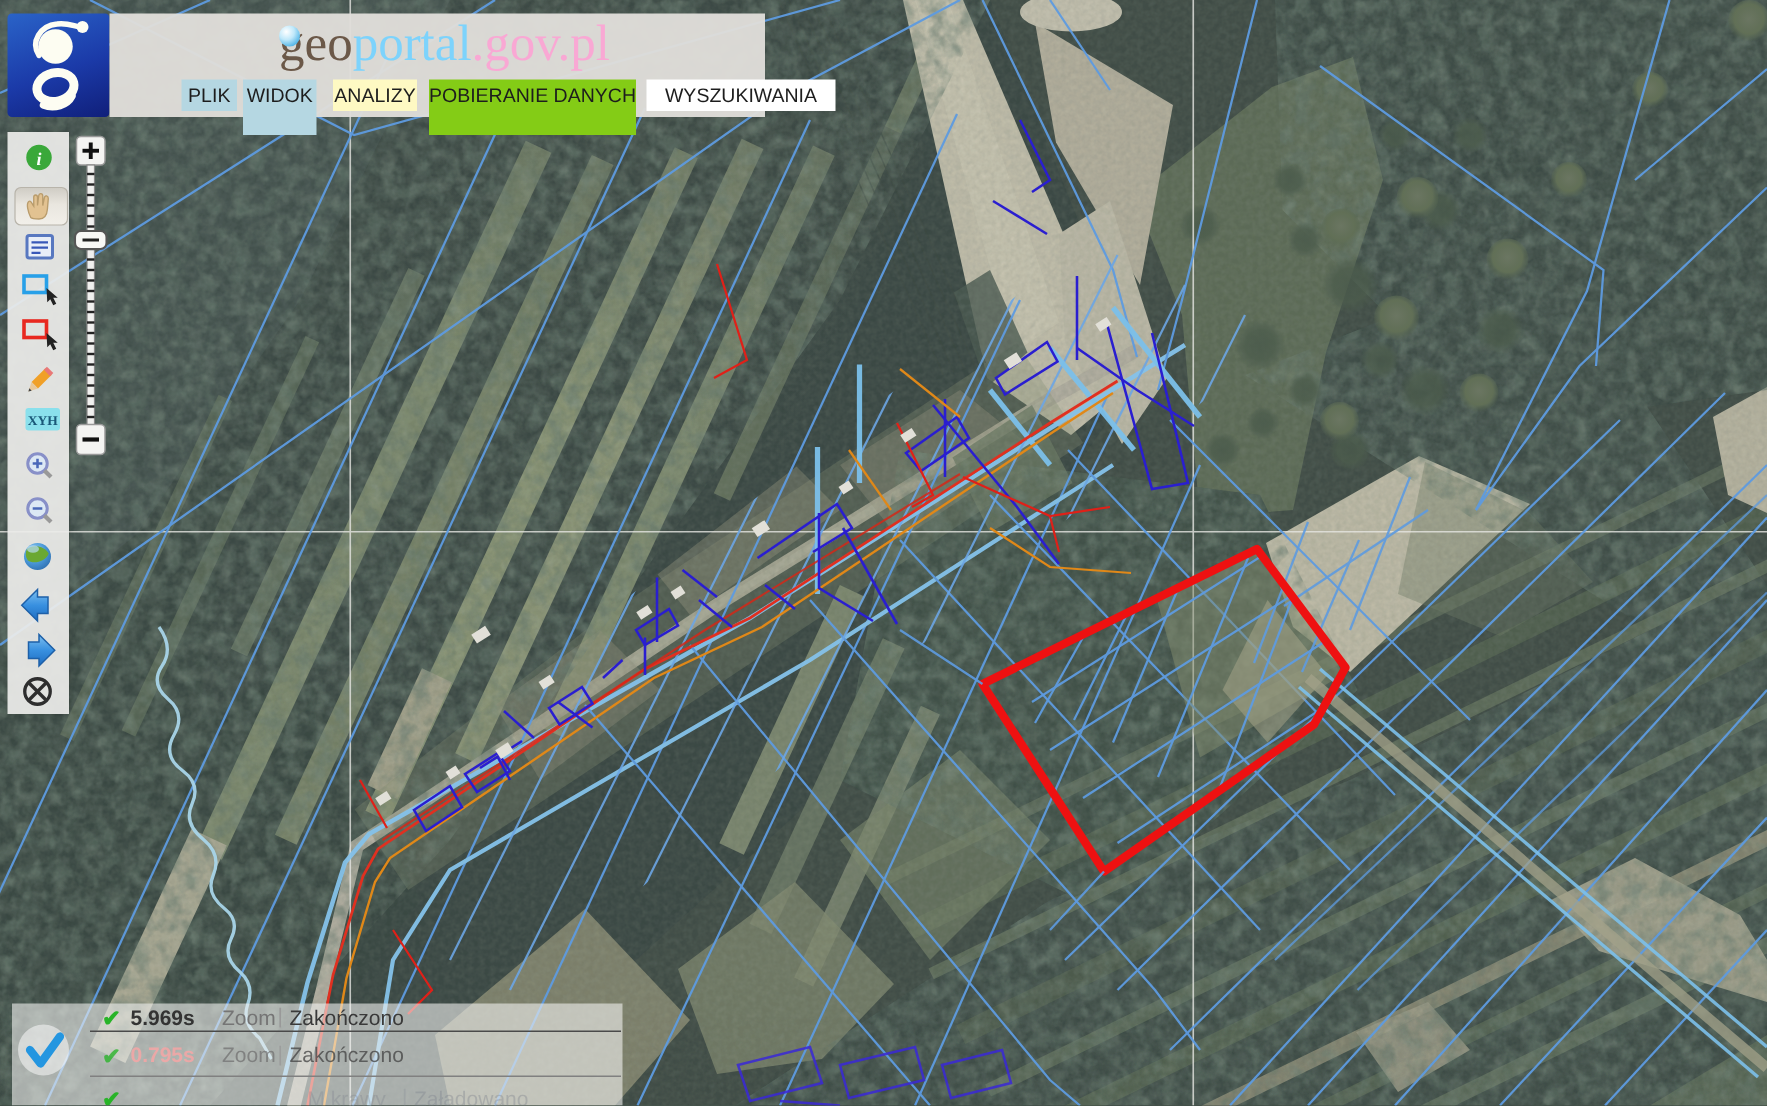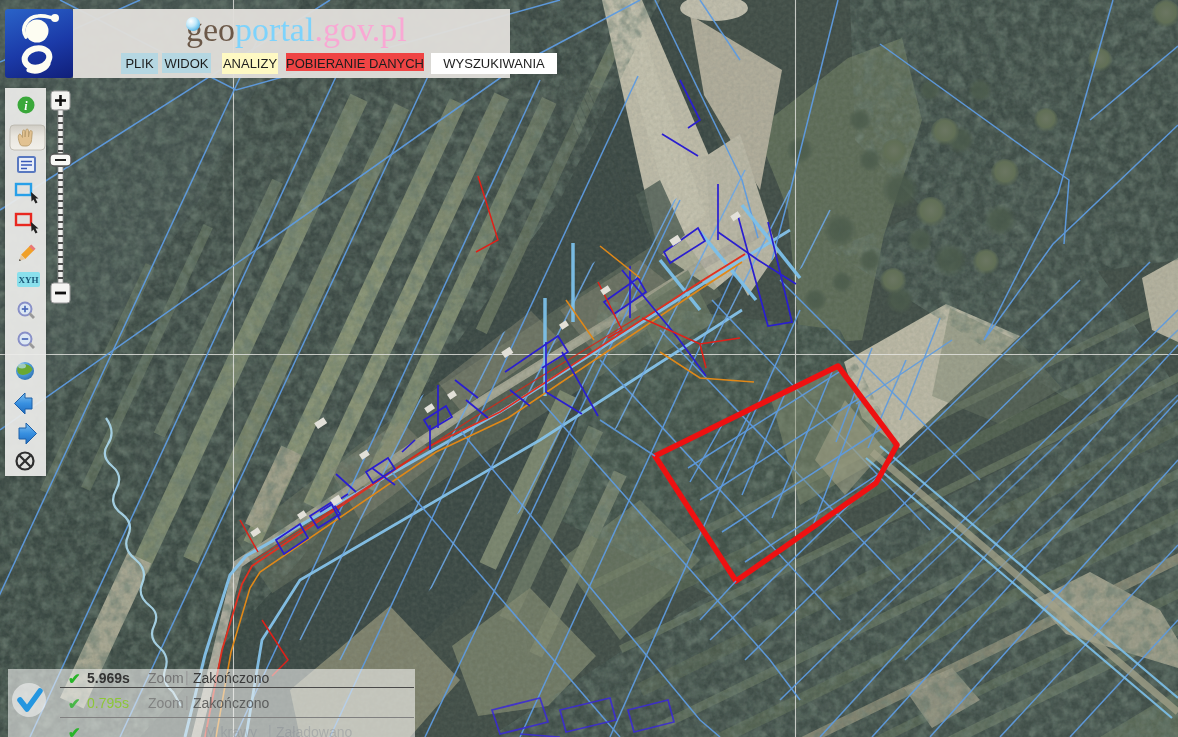--- a/index.html
+++ b/index.html
@@ -368,7 +368,7 @@
   background:radial-gradient(circle at 35% 30%, #ffffff 0%, #bfe8fa 40%, #58b8e8 75%, #2e98d0 100%);"></div>
 <div class="ui" style="left:0;top:53px;width:510px;height:22px;font-size:13px;color:#1d1d1d;margin-left:36px;">
   <div style="position:absolute;left:85px;width:37px;height:21px;background:#b5d7e2;text-align:center;line-height:21px;">PLIK</div>
-  <div style="position:absolute;left:126px;width:49px;height:20px;background:#b5d7e2;text-align:center;line-height:21px;">WIDOK</div>
+  <div style="position:absolute;left:126px;width:49px;height:37px;background:#b5d7e2;text-align:center;line-height:21px;">WIDOK</div>
   <div style="position:absolute;left:186px;width:56px;height:21px;background:#fef9c3;text-align:center;line-height:21px;">ANALIZY</div>
   <div style="position:absolute;left:250px;width:138px;height:18px;background:#ef4444;text-align:center;line-height:21px;">POBIERANIE DANYCH</div>
   <div style="position:absolute;left:395px;width:126px;height:21px;background:#ffffff;text-align:center;line-height:21px;">WYSZUKIWANIA</div>

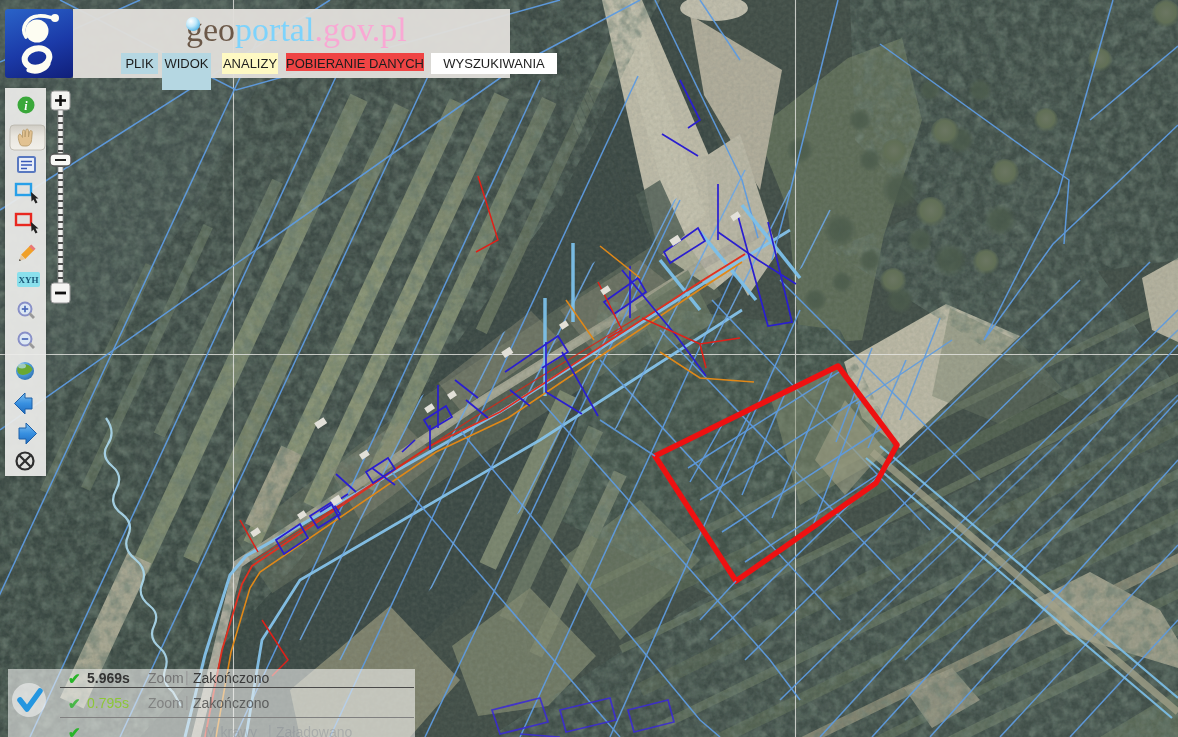--- a/index.html
+++ b/index.html
@@ -370,7 +370,7 @@
   <div style="position:absolute;left:85px;width:37px;height:21px;background:#b5d7e2;text-align:center;line-height:21px;">PLIK</div>
   <div style="position:absolute;left:126px;width:49px;height:37px;background:#b5d7e2;text-align:center;line-height:21px;">WIDOK</div>
   <div style="position:absolute;left:186px;width:56px;height:21px;background:#fef9c3;text-align:center;line-height:21px;">ANALIZY</div>
-  <div style="position:absolute;left:250px;width:138px;height:18px;background:#ef4444;text-align:center;line-height:21px;">POBIERANIE DANYCH</div>
+  <div style="position:absolute;left:250px;width:138px;height:37px;background:#84cc16;text-align:center;line-height:21px;">POBIERANIE DANYCH</div>
   <div style="position:absolute;left:395px;width:126px;height:21px;background:#ffffff;text-align:center;line-height:21px;">WYSZUKIWANIA</div>
 </div>
 

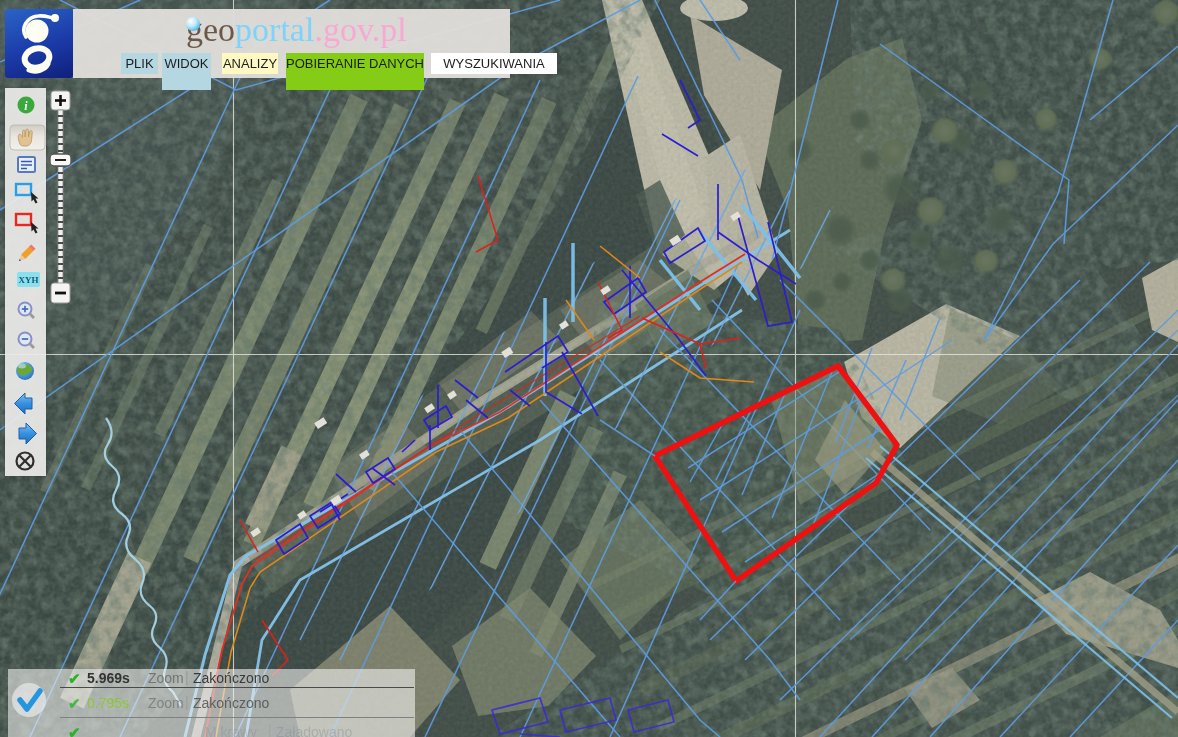--- a/index.html
+++ b/index.html
@@ -501,7 +501,7 @@
   <div style="border-top:1.5px solid #4a4a4a;margin-left:60px;width:354px;"></div>
   <div style="position:relative;height:18px;margin-top:6px;opacity:0.78;">
     <span style="position:absolute;left:68px;top:1px;color:#28b428;font-weight:bold;font-size:15px;">✔</span>
-    <span style="position:absolute;left:87px;top:1px;font-weight:normal;color:#84cc16;">0.795s</span>
+    <span style="position:absolute;left:87px;top:1px;font-weight:bold;color:#fca5a5;">0.795s</span>
     <span style="position:absolute;left:148px;top:1px;color:#757575;">Zoom</span>
     <span style="position:absolute;left:185px;top:0px;color:#999;">|</span>
     <span style="position:absolute;left:193px;top:1px;color:#474747;">Zakończono</span>

